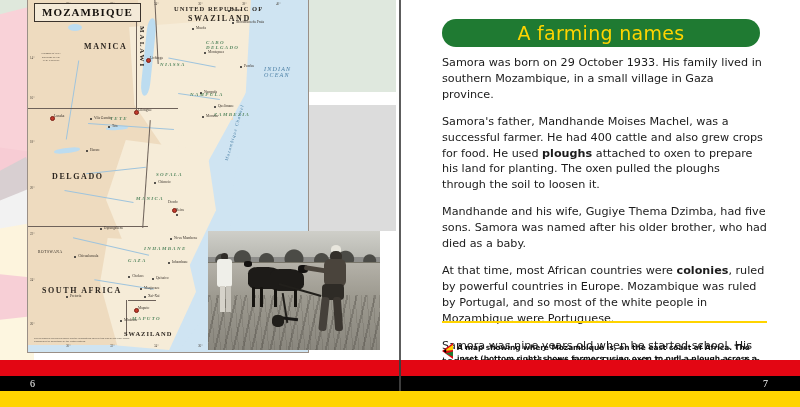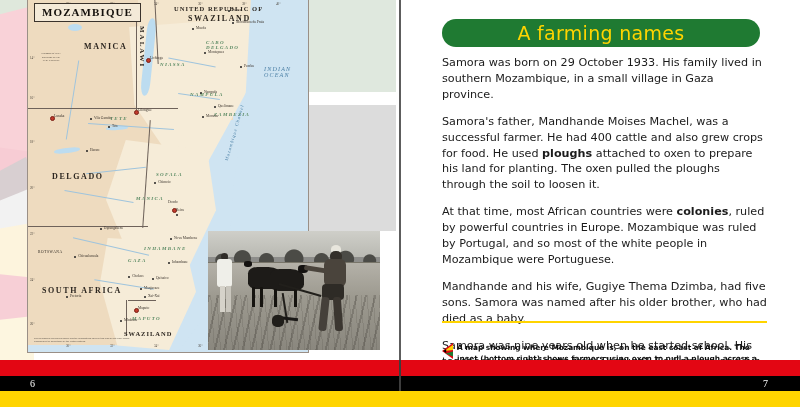--- a/index.html
+++ b/index.html
@@ -320,8 +320,8 @@
     <div id="body-copy">
       <p>Samora was born on 29 October 1933.  His family lived in southern Mozambique, in a small village in Gaza province.</p>
       <p>Samora's father, Mandhande Moises Machel, was a successful farmer.  He had 400 cattle and also grew crops for food.  He used <b>ploughs</b> attached to oxen to prepare his land for planting.  The oxen pulled the ploughs through the soil to loosen it.</p>
+      <p>Mandhande and his wife, Gugiye Thema Dzimba, had five sons.  Samora was named after his older brother, who had died as a baby.</p>
       <p>At that time, most African countries were <b>colonies</b>, ruled by powerful countries in Europe.  Mozambique was ruled by Portugal, and so most of the white people in Mozambique were Portuguese.</p>
-      <p>Mandhande and his wife, Gugiye Thema Dzimba, had five sons.  Samora was named after his older brother, who had died as a baby.</p>
       <p>Samora was nine years old when he started school.  His teachers were <b>priests</b> from Portugal.  So Samora and his schoolfriends grew up speaking Portuguese.  They did not learn anything about their own history.  They learnt only about the history of Portugal.</p>
     </div>
 

